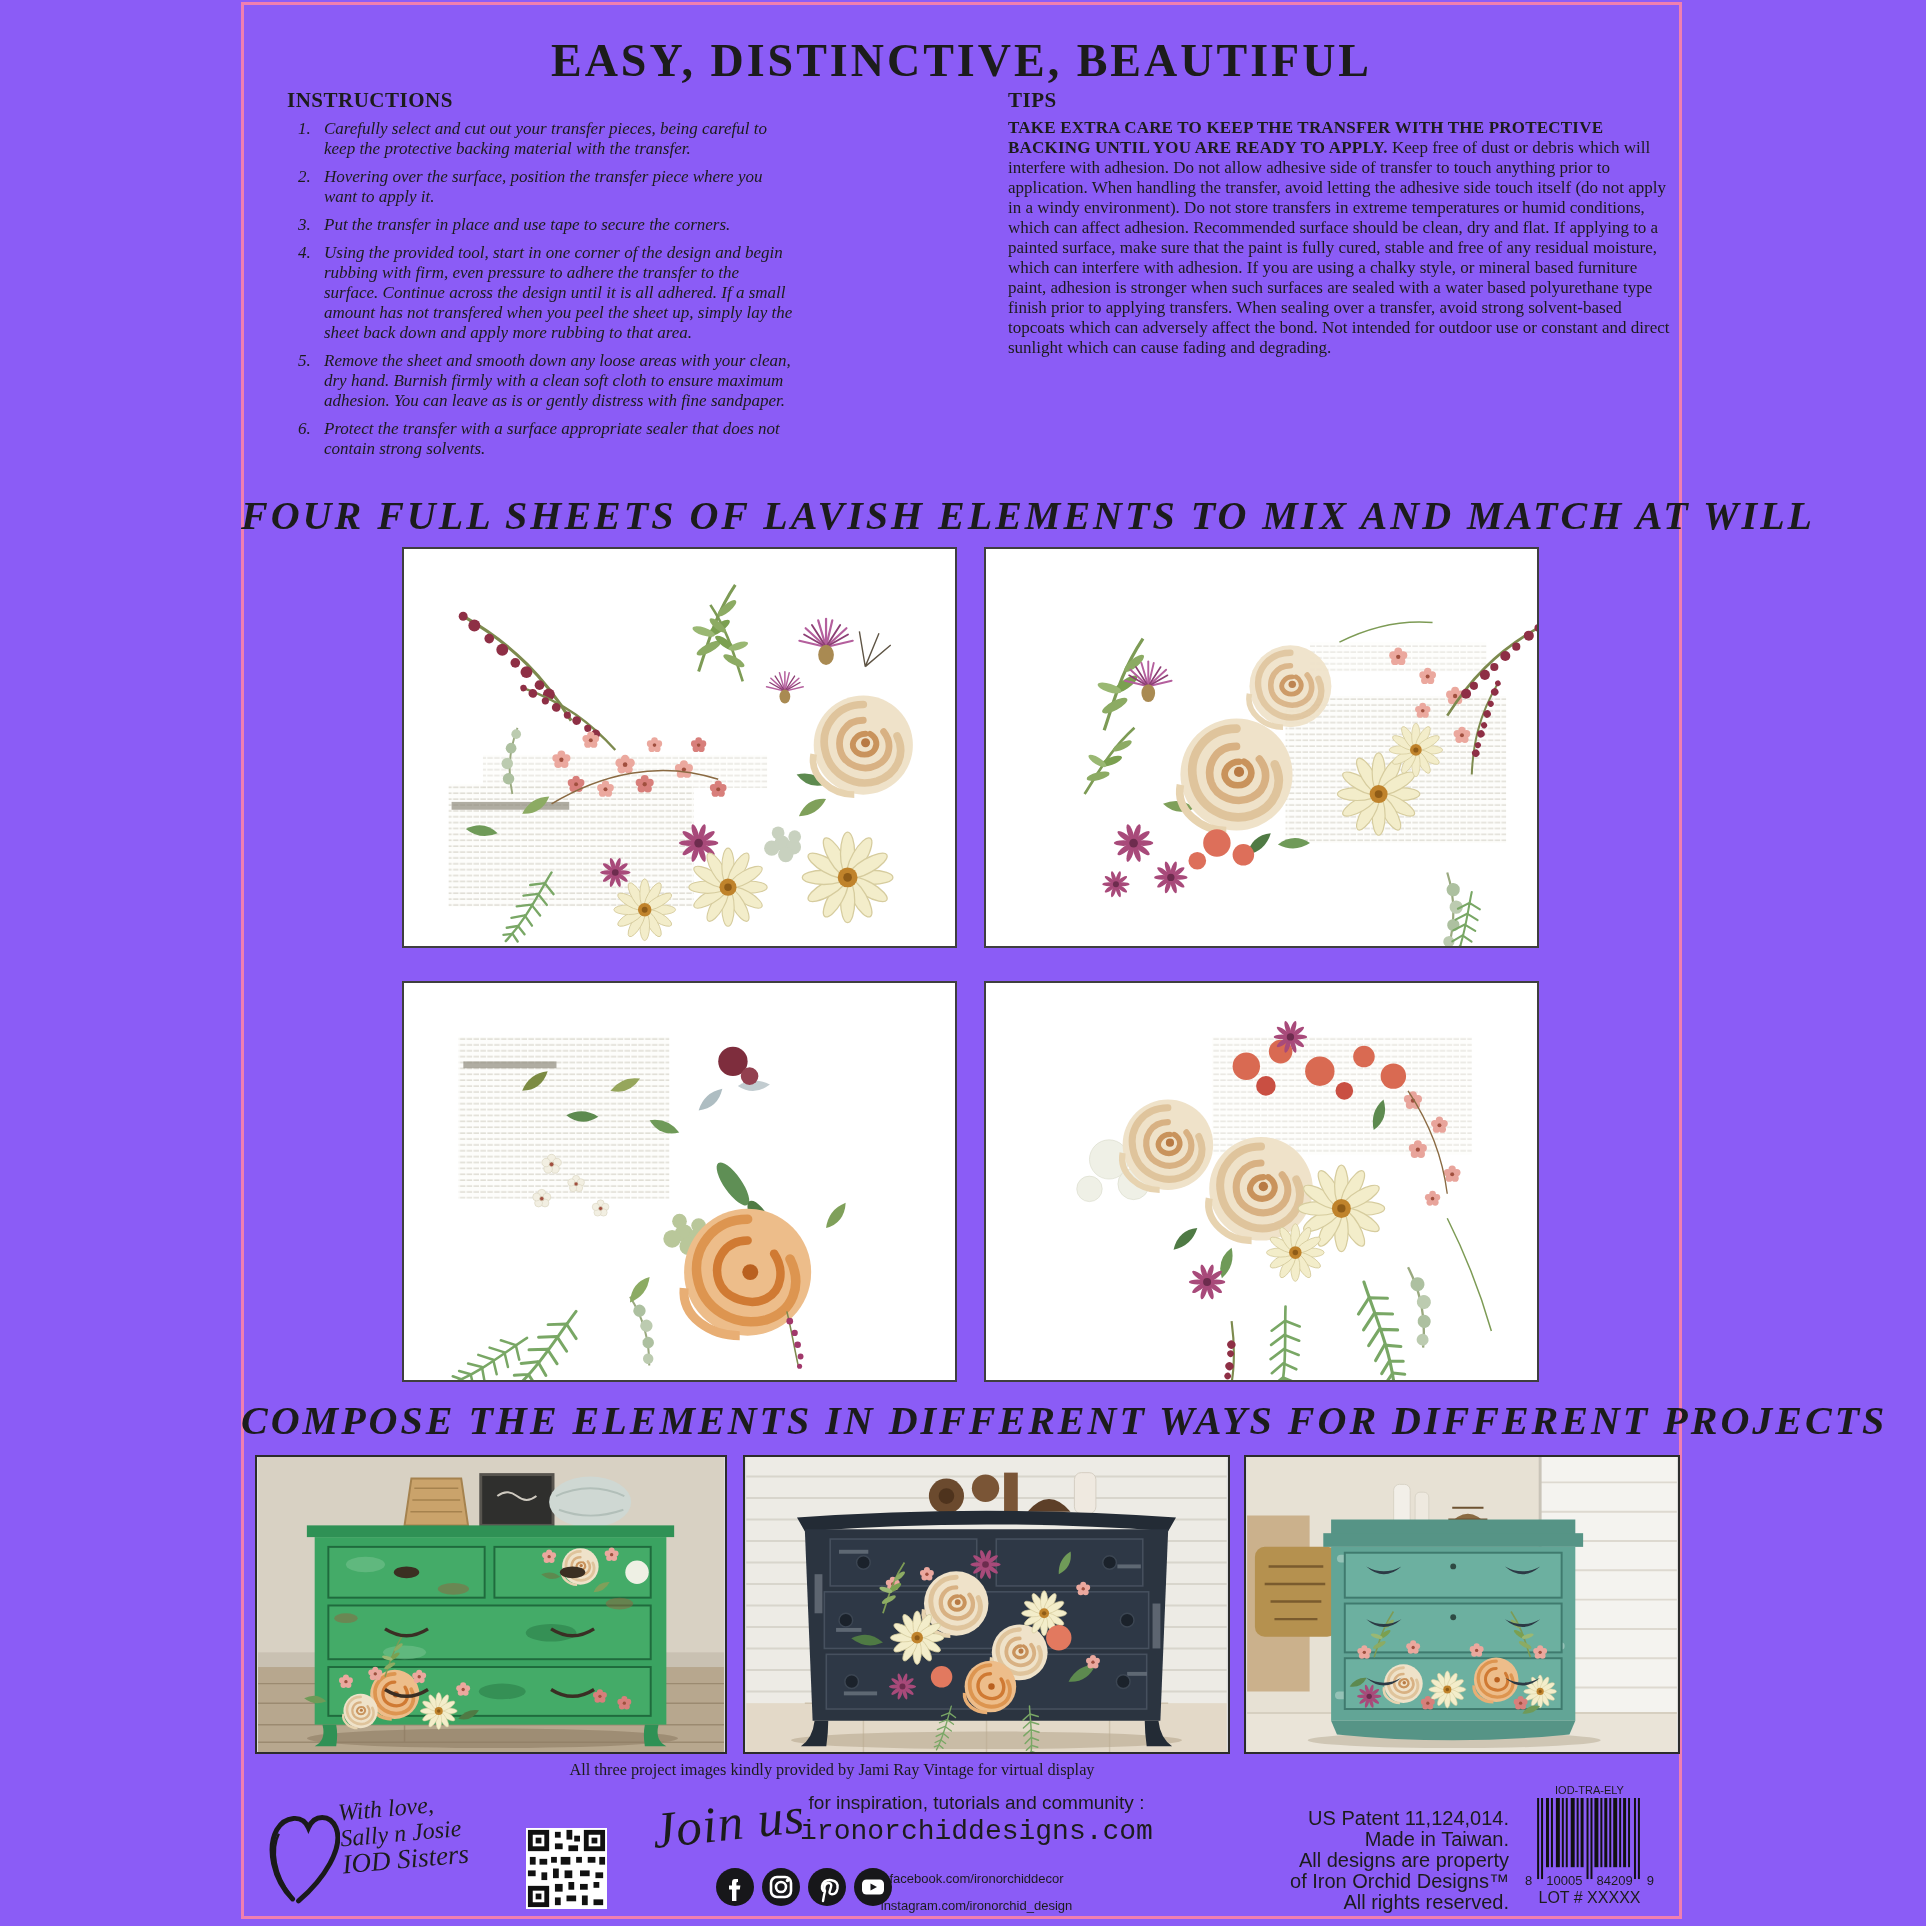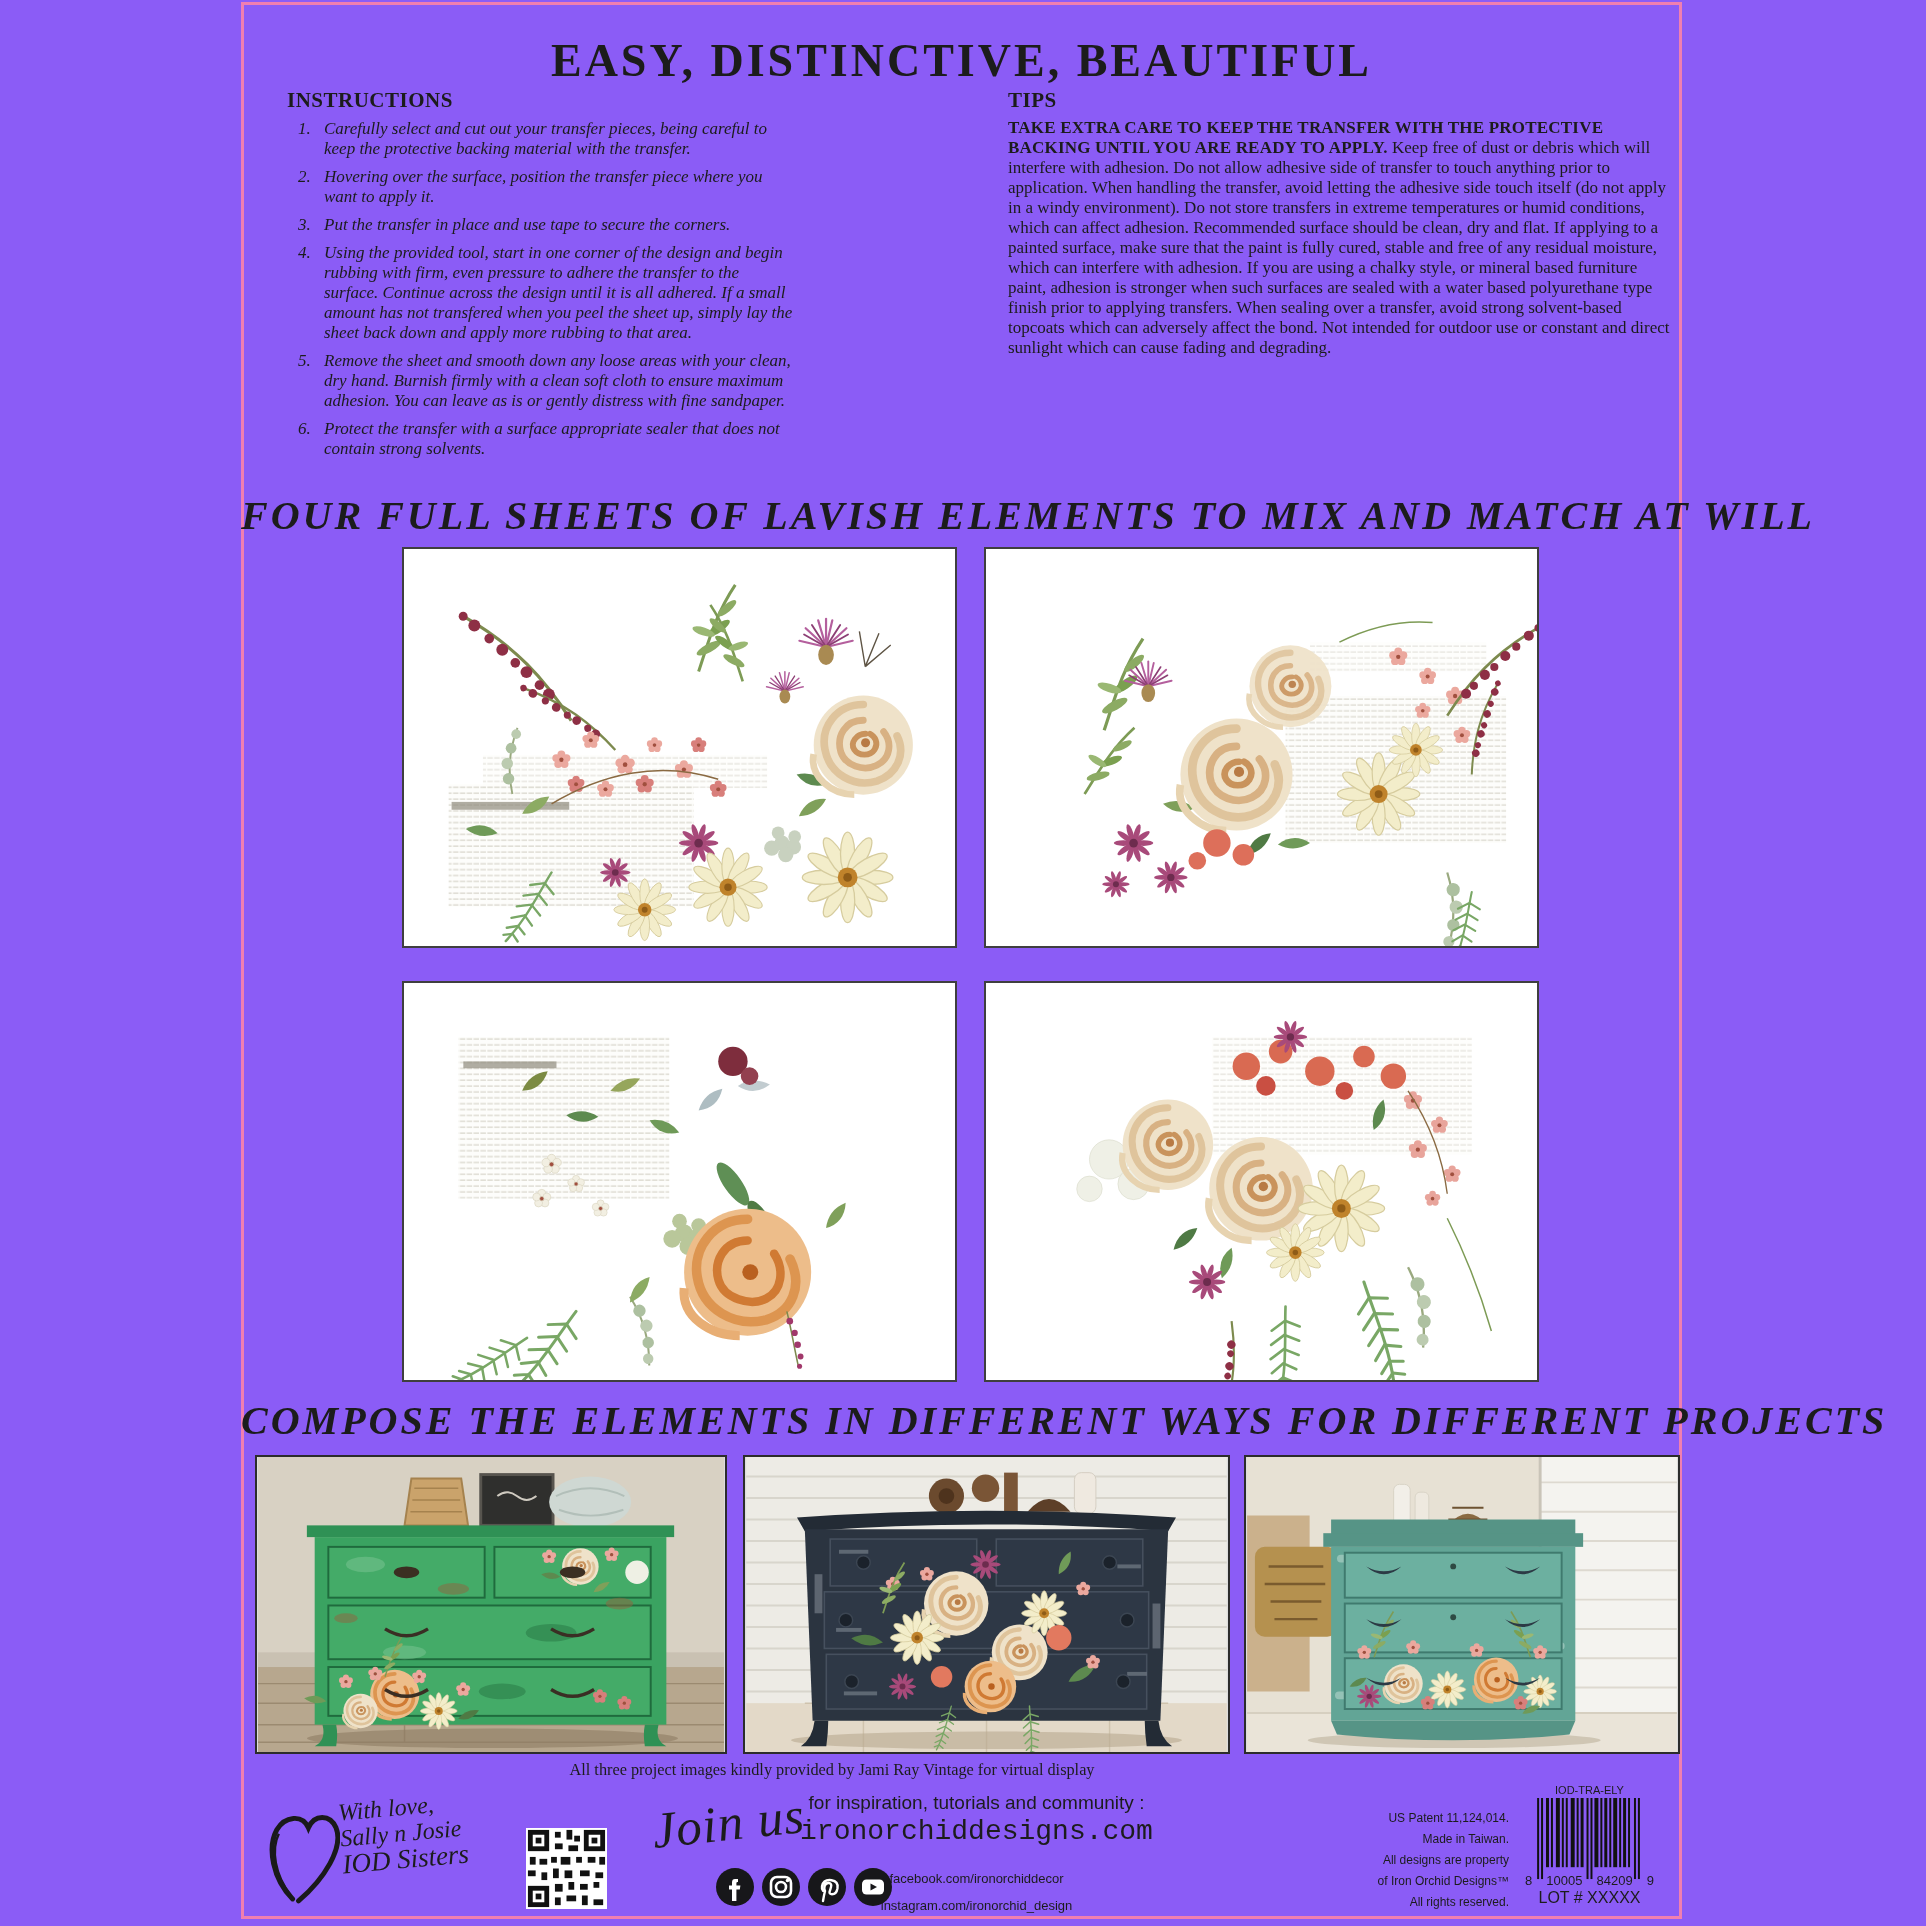--- a/index.html
+++ b/index.html
@@ -53,7 +53,7 @@
   .community .site{font-size:28px;margin:0 0 20px 0;font-family:Liberation Mono, monospace;}
   .community .lnk{font-size:13px;line-height:23px;margin:4px;}
   .legal{position:absolute;left:1277px;top:1808px;width:232px;text-align:right;
-      font-family:"Liberation Sans", sans-serif;font-size:12px;line-height:21px;}
+      font-family:"Liberation Sans", sans-serif;font-size:20px;line-height:21px;}
   .barcode{position:absolute;left:1525px;top:1784px;width:129px;text-align:center;
       font-family:"Liberation Sans", sans-serif;}
   .barcode .sku{font-size:11px;margin-bottom:2px;}

